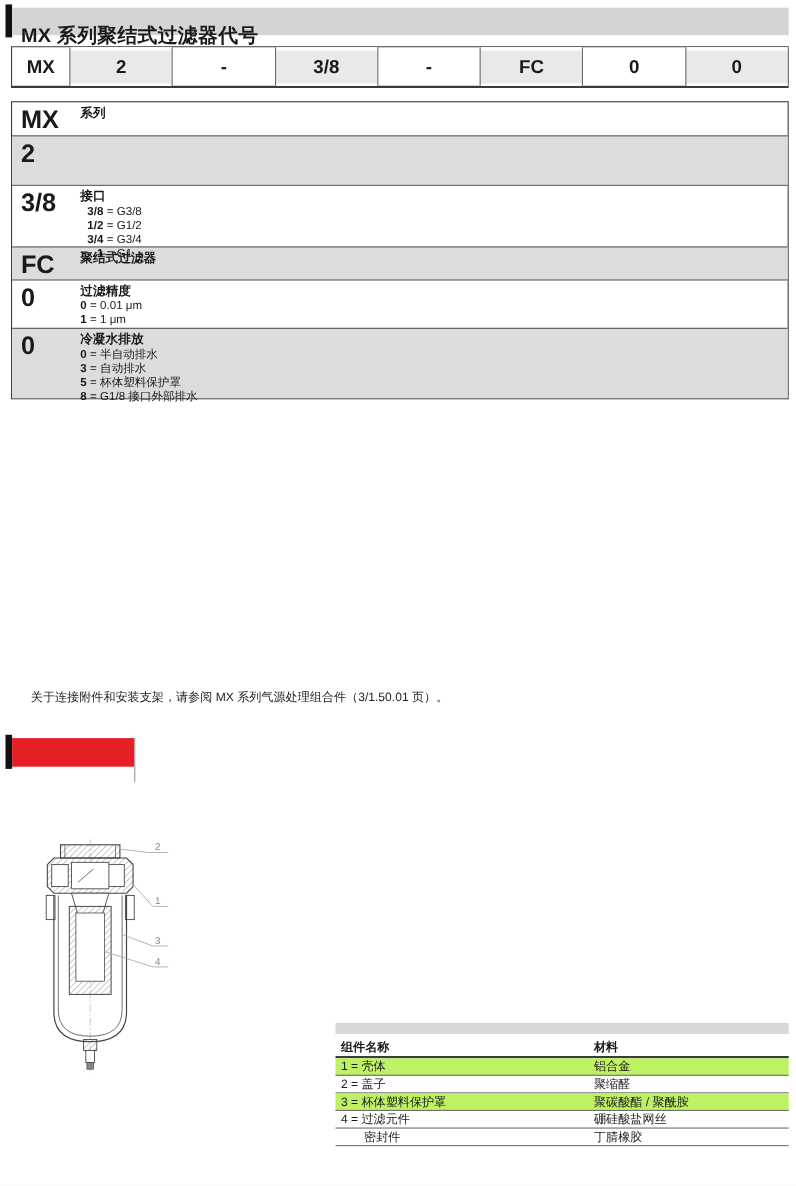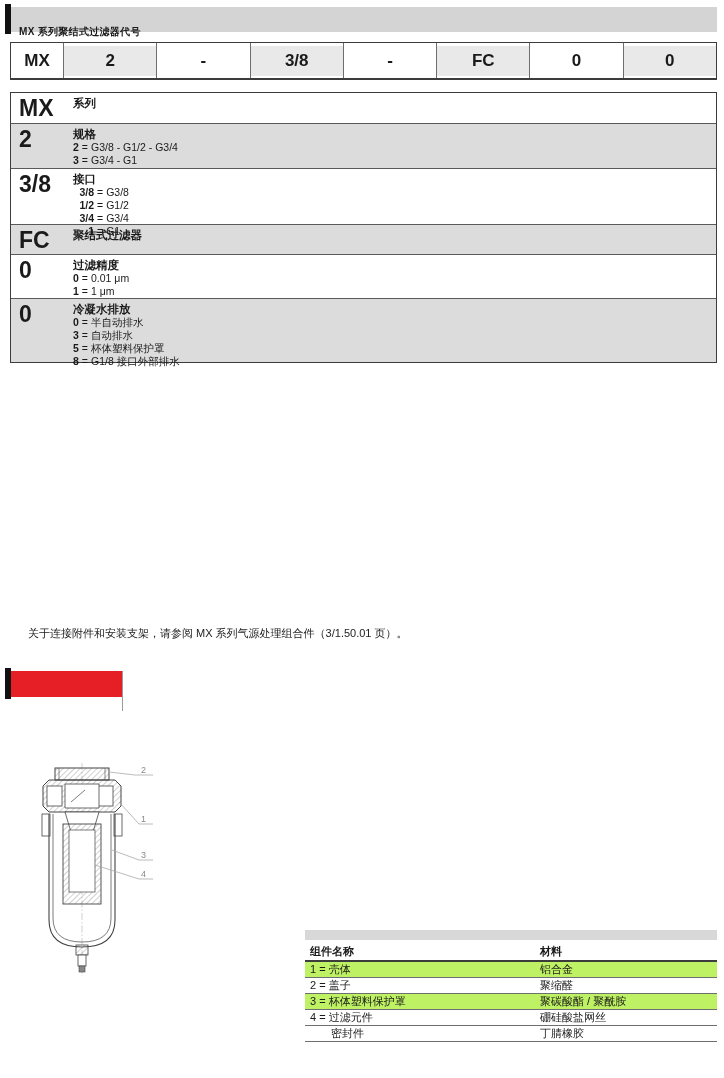--- a/index.html
+++ b/index.html
@@ -12,7 +12,7 @@
   .hdr-accent{position:absolute;left:5px;top:4px;width:6px;height:30px;background:#111;}
   .hdr-bar{position:absolute;left:11px;top:7px;width:706px;height:25px;background:#d4d4d4;
     display:flex;align-items:center;}
-  .hdr-title{font-size:10px;font-weight:bold;padding-left:8px;letter-spacing:.3px;margin-top:24px;}
+  .hdr-title{font-size:18px;font-weight:bold;padding-left:8px;letter-spacing:.3px;margin-top:24px;}
   
   .code-strip{position:absolute;left:10px;top:42px;width:707px;height:38px;
     border:1px solid #3c3c3c;border-bottom-width:2px;display:flex;box-sizing:border-box;background:#fff;}

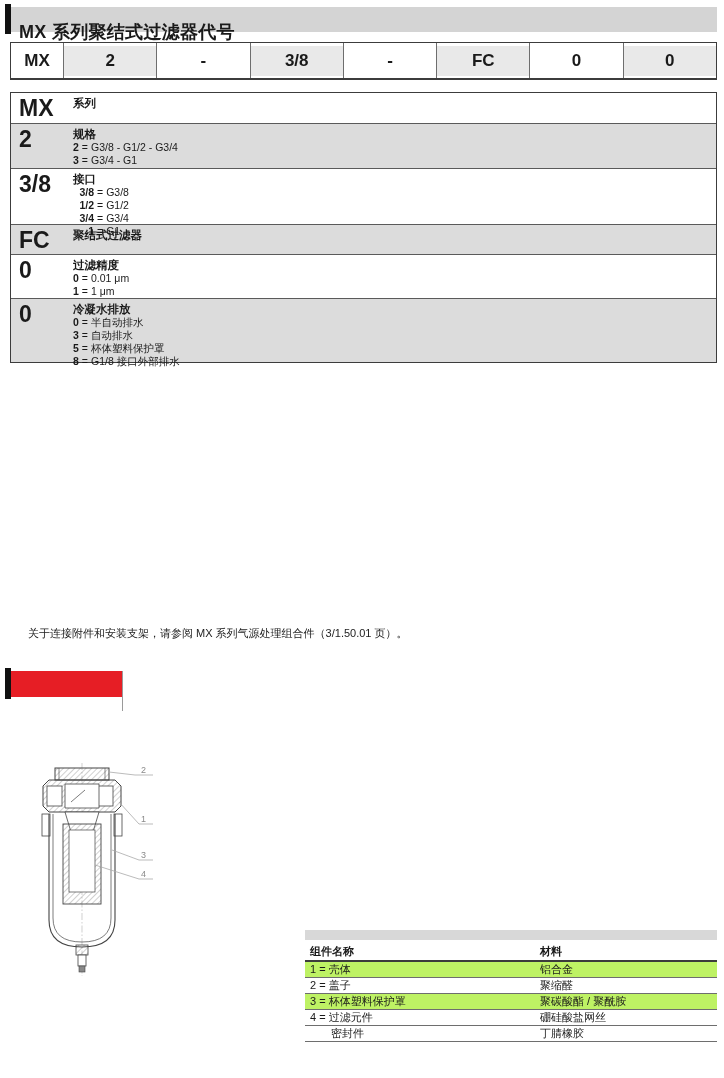--- a/index.html
+++ b/index.html
@@ -85,11 +85,6 @@
 
     <div class="crow h45 shaded">
       <div class="ccode">2</div>
-      <div class="cdesc">
-        <div class="clabel">规格</div>
-        <div class="opt"><span class="k">2</span><span class="eq">=</span><span>G3/8 - G1/2 - G3/4</span></div>
-        <div class="opt"><span class="k">3</span><span class="eq">=</span><span>G3/4 - G1</span></div>
-      </div>
     </div>
 
     <div class="crow h56">

